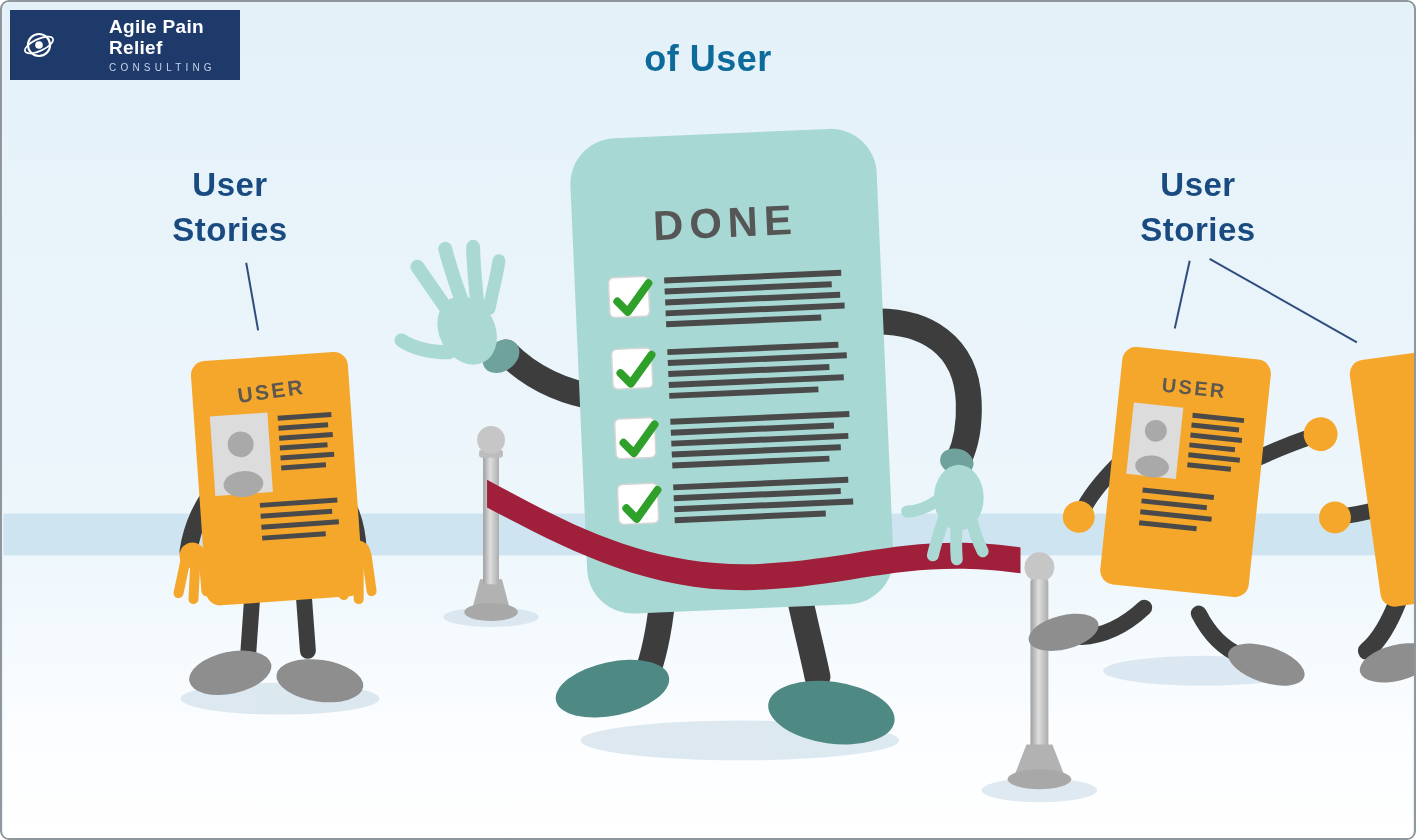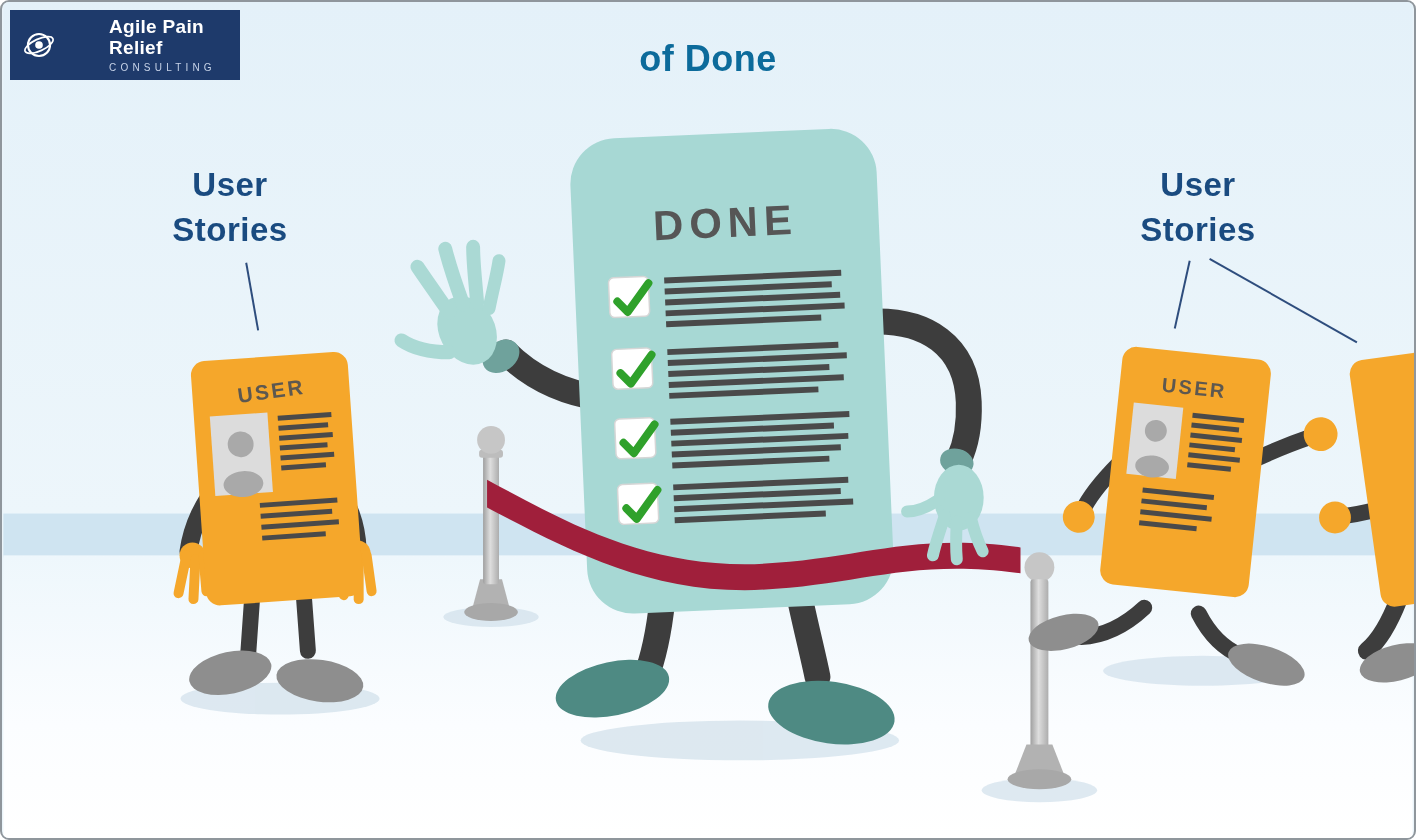--- a/index.html
+++ b/index.html
@@ -272,7 +272,7 @@
   </div>
 
   <div class="title">
-    <div>of Done</div>
+    <div>of User</div>
   </div>
 
   <div class="side-label left">

